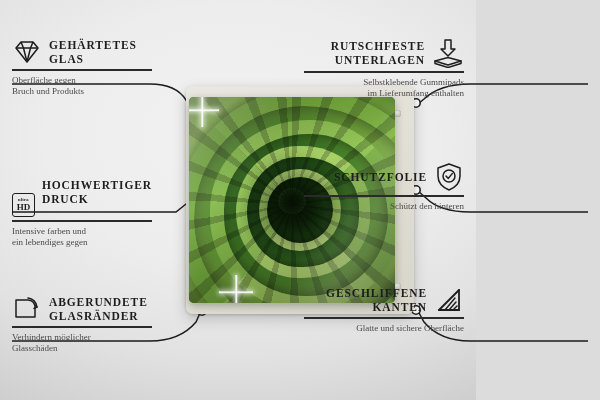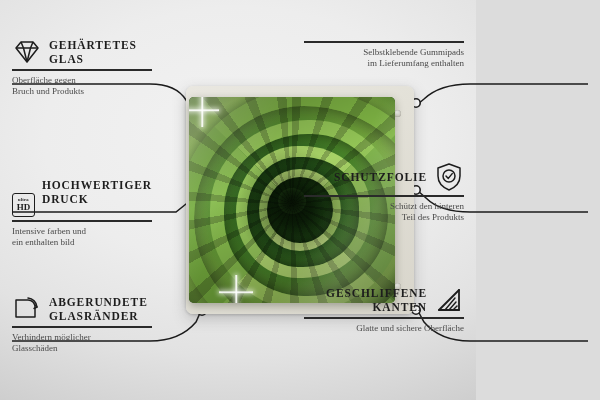--- a/index.html
+++ b/index.html
@@ -217,6 +217,19 @@
   </div>
 
   <div class="callout right" style="right:12px;top:38px;width:160px;">
+    <div class="head r">
+      <div>
+        <div class="ttl">RUTSCHFESTE</div>
+        <div class="ttl">UNTERLAGEN</div>
+      </div>
+      <svg class="icon" width="32" height="30" viewBox="0 0 32 30">
+        <g fill="none" stroke="#1d1d1d" stroke-width="1.5" stroke-linejoin="round" stroke-linecap="round">
+          <path d="M13,2 H19 V11 H23 L16,18 L9,11 H13 Z"></path>
+          <path d="M16,19.5 L29,23 L16,27 L3,23 Z"></path>
+          <path d="M3,23 V25.5 L16,29.5 L29,25.5 V23"></path>
+        </g>
+      </svg>
+    </div>
     <div class="rule"></div>
     <div class="sub">Selbstklebende Gummipads</div>
     <div class="sub">im Lieferumfang enthalten</div>

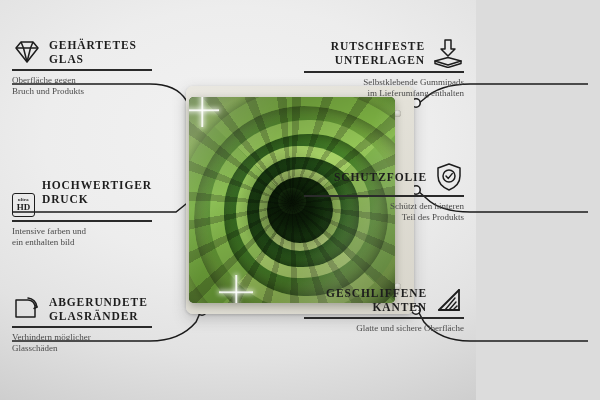--- a/index.html
+++ b/index.html
@@ -250,7 +250,6 @@
     </div>
     <div class="rule"></div>
     <div class="sub">Schützt den hinteren</div>
-    <div class="sub">Teil des Produkts</div>
   </div>
 
   <div class="callout right" style="right:12px;top:286px;width:160px;">

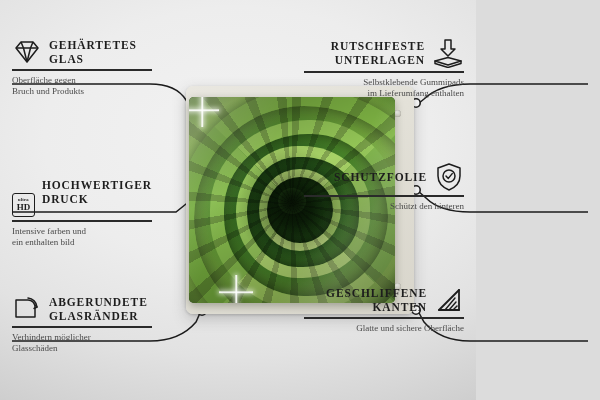--- a/index.html
+++ b/index.html
@@ -194,7 +194,7 @@
     </div>
     <div class="rule"></div>
     <div class="sub">Intensive farben und</div>
-    <div class="sub">ein enthalten bild</div>
+    <div class="sub">ein lebendiges gegen</div>
   </div>
 
   <div class="callout left" style="left:12px;top:295px;width:140px;">

